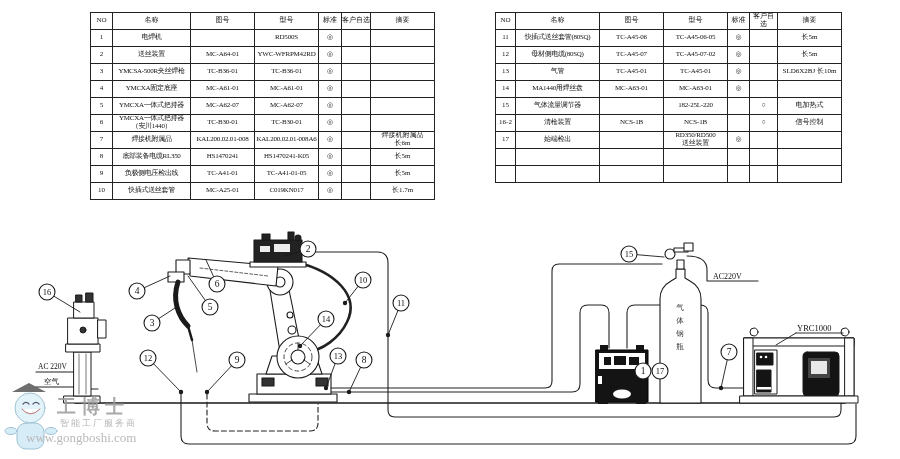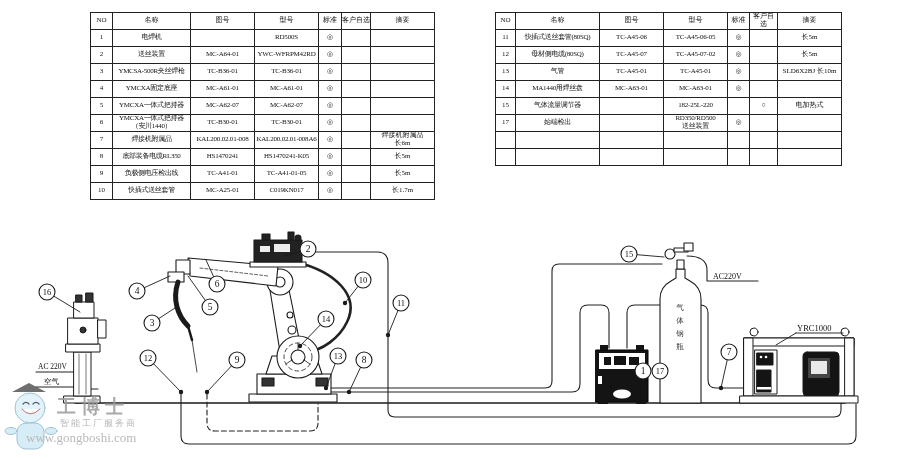--- a/index.html
+++ b/index.html
@@ -228,6 +228,15 @@
           </tr>
 
 
+          <tr>
+            <td class="c-no">16-2</td>
+            <td class="c-name">清枪装置</td>
+            <td class="c-draw">NCS-1B</td>
+            <td class="c-model">NCS-1B</td>
+            <td class="c-mark"></td>
+            <td class="c-mark">○</td>
+            <td class="c-note">信号控制</td>
+          </tr>
 
           <tr>
             <td class="c-no">17</td>

